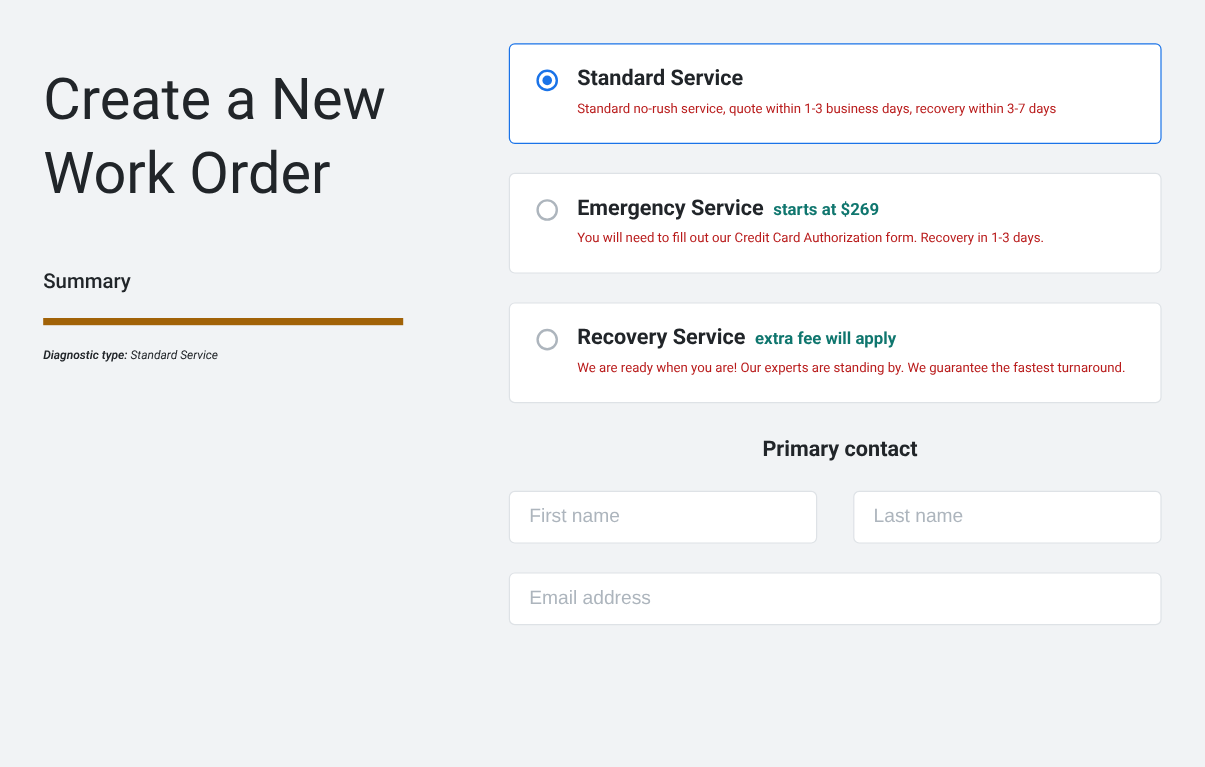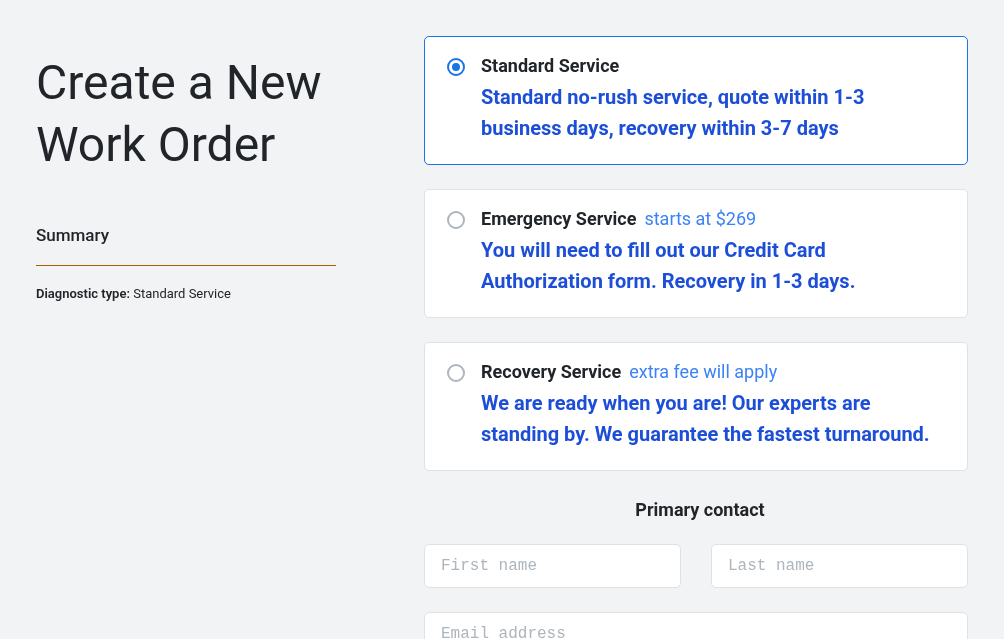--- a/index.html
+++ b/index.html
@@ -111,10 +111,9 @@
       color: #3b82f6;
     }
     .option-desc {
-      font-size: 20px;
-      color: #1d4ed8;
+      font-size: 11px;
+      color: #b91c1c;
       line-height: 1.55;
-      font-weight: bold;
     }
     .section-heading {
       font-size: 18px;

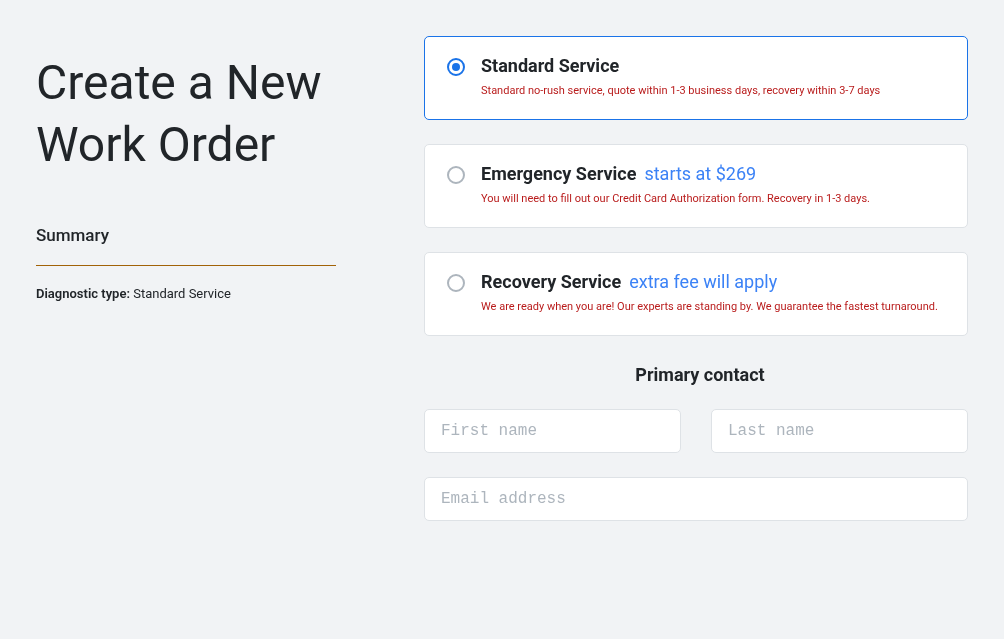--- a/index.html
+++ b/index.html
@@ -106,9 +106,9 @@
       color: #212529;
     }
     .option-note {
-      font-size: 18px;
-      font-weight: 400;
-      color: #3b82f6;
+      font-size: 14px;
+      font-weight: 700;
+      color: #0f766e;
     }
     .option-desc {
       font-size: 11px;

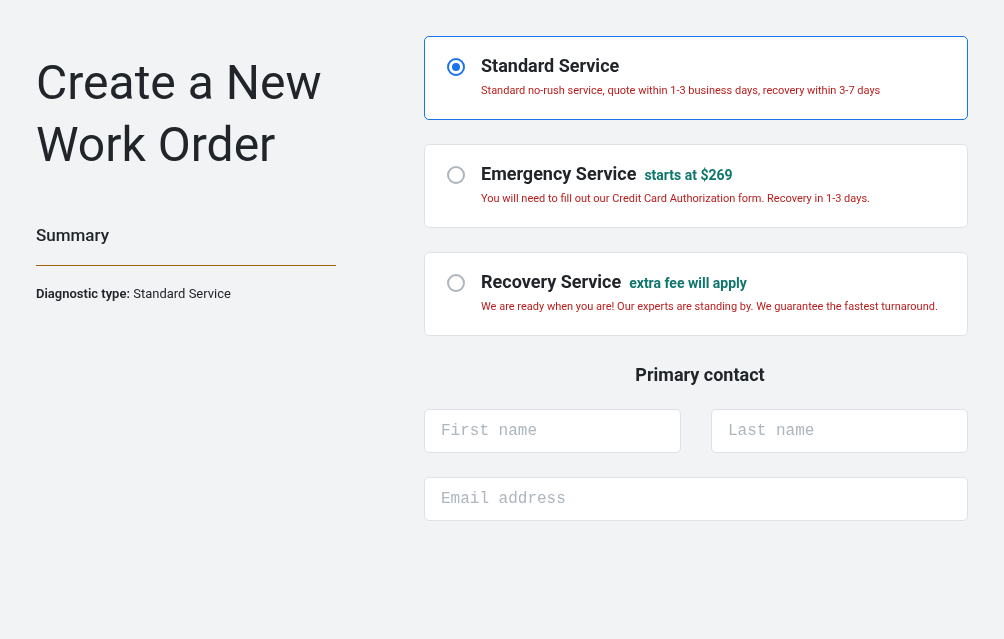--- a/index.html
+++ b/index.html
@@ -36,7 +36,7 @@
       font-weight: 500;
       color: #212529;
       padding-bottom: 20px;
-      border-bottom: 1px solid #a16207;
+      border-bottom: 6px solid #a16207;
       margin-bottom: 20px;
       max-width: 300px;
     }

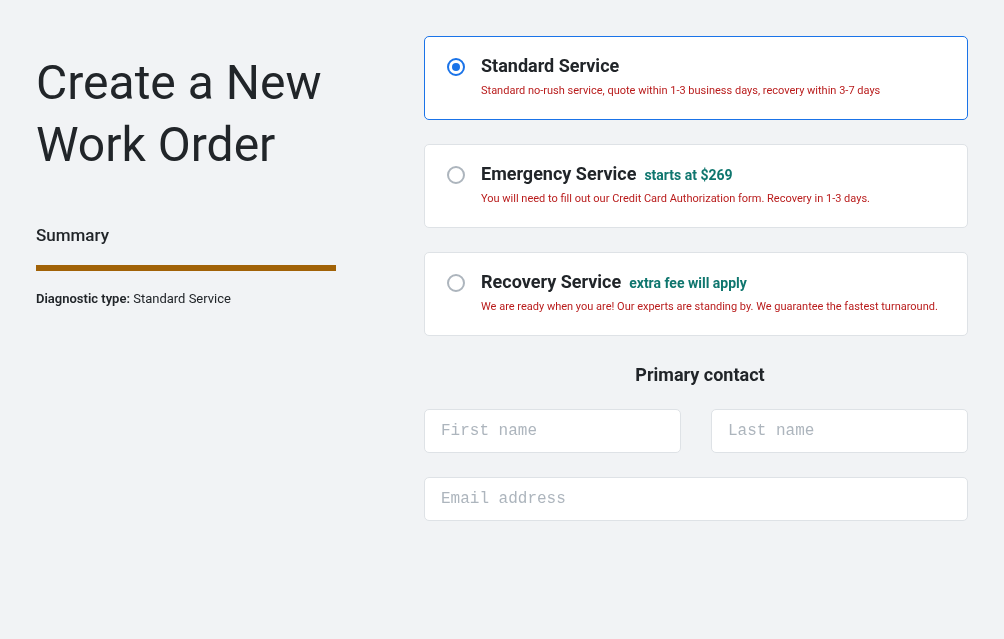--- a/index.html
+++ b/index.html
@@ -41,8 +41,9 @@
       max-width: 300px;
     }
     .summary-row {
-      font-size: 13px;
-      color: #212529;
+      font-size: 10px;
+      color: #212529;
+      font-style: italic;
     }
     .summary-label {
       font-weight: 600;

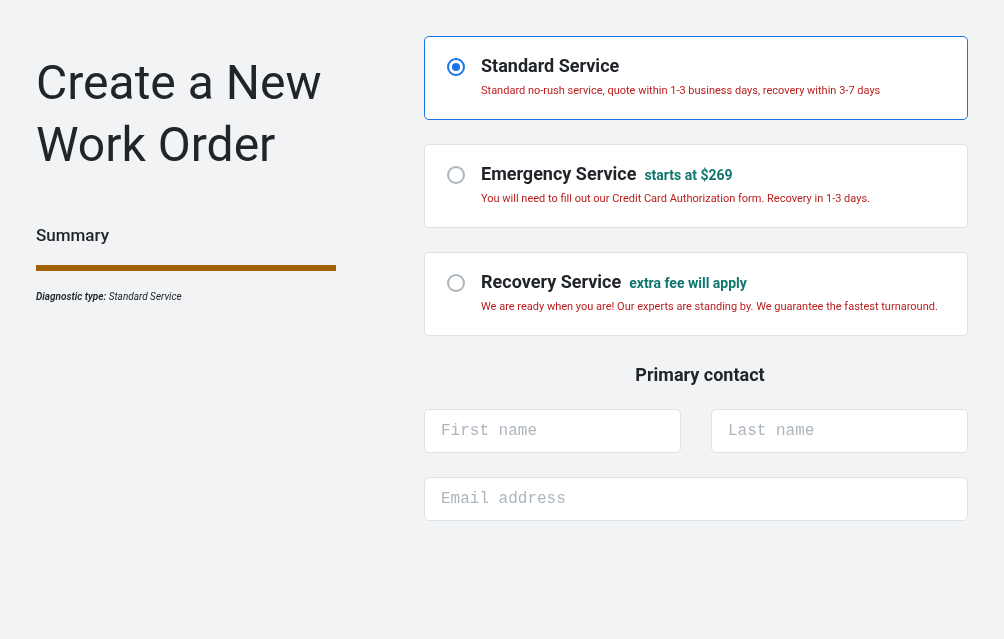--- a/index.html
+++ b/index.html
@@ -135,7 +135,7 @@
       padding: 12px 16px;
       font-size: 16px;
       color: #212529;
-      font-family: Liberation Mono, monospace;
+      font-family: Liberation Sans, sans-serif;
       outline: none;
     }
     .text-input::placeholder {

